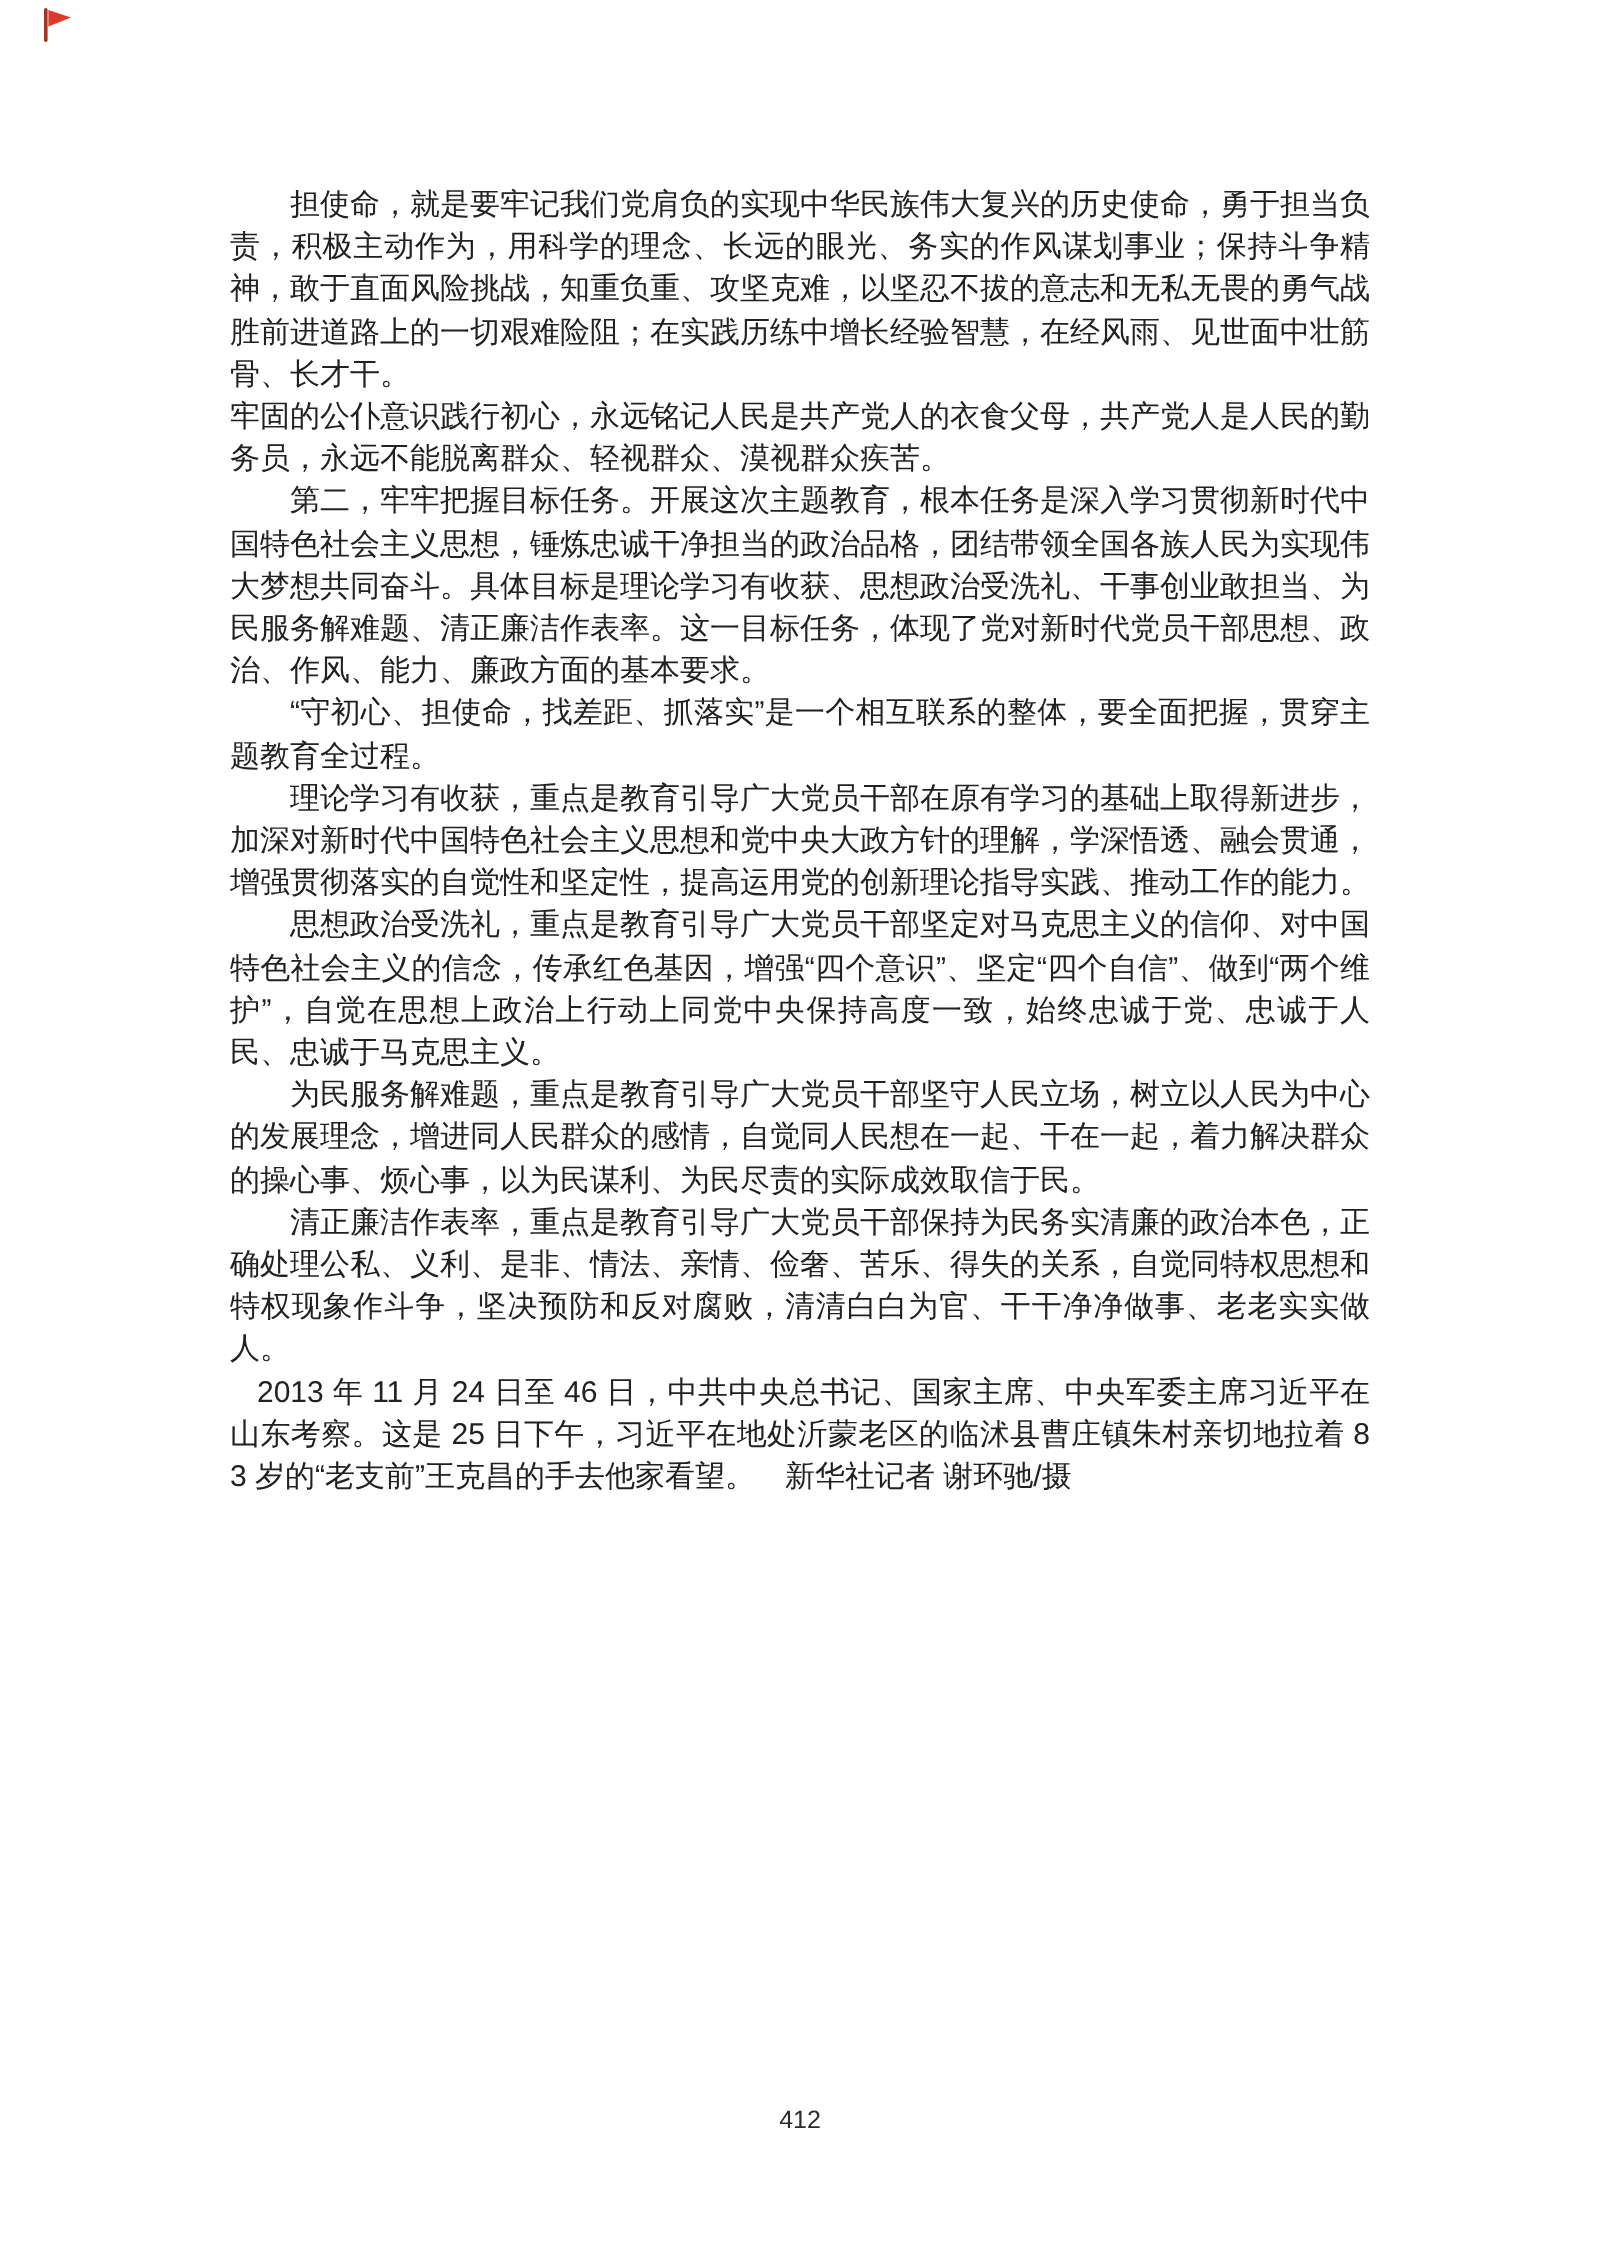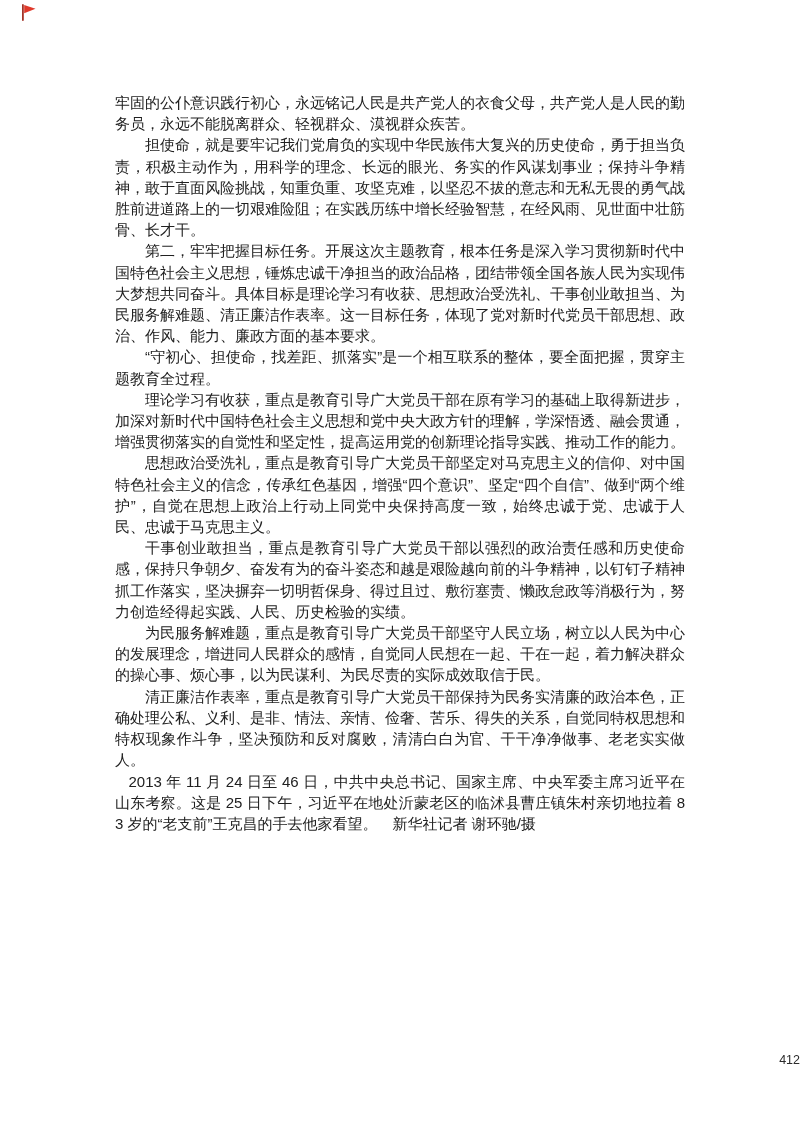--- a/index.html
+++ b/index.html
@@ -64,8 +64,8 @@
   </svg>
 
   <div class="doc-body">
+      <p class="para indent-std">担使命，就是要牢记我们党肩负的实现中华民族伟大复兴的历史使命，勇于担当负责，积极主动作为，用科学的理念、长远的眼光、务实的作风谋划事业；保持斗争精神，敢于直面风险挑战，知重负重、攻坚克难，以坚忍不拔的意志和无私无畏的勇气战胜前进道路上的一切艰难险阻；在实践历练中增长经验智慧，在经风雨、见世面中壮筋骨、长才干。</p>
       <p class="para indent-none">牢固的公仆意识践行初心，永远铭记人民是共产党人的衣食父母，共产党人是人民的勤务员，永远不能脱离群众、轻视群众、漠视群众疾苦。</p>
-      <p class="para indent-std">担使命，就是要牢记我们党肩负的实现中华民族伟大复兴的历史使命，勇于担当负责，积极主动作为，用科学的理念、长远的眼光、务实的作风谋划事业；保持斗争精神，敢于直面风险挑战，知重负重、攻坚克难，以坚忍不拔的意志和无私无畏的勇气战胜前进道路上的一切艰难险阻；在实践历练中增长经验智慧，在经风雨、见世面中壮筋骨、长才干。</p>
       <p class="para indent-std">第二，牢牢把握目标任务。开展这次主题教育，根本任务是深入学习贯彻新时代中国特色社会主义思想，锤炼忠诚干净担当的政治品格，团结带领全国各族人民为实现伟大梦想共同奋斗。具体目标是理论学习有收获、思想政治受洗礼、干事创业敢担当、为民服务解难题、清正廉洁作表率。这一目标任务，体现了党对新时代党员干部思想、政治、作风、能力、廉政方面的基本要求。</p>
       <p class="para indent-std">“守初心、担使命，找差距、抓落实”是一个相互联系的整体，要全面把握，贯穿主题教育全过程。</p>
       <p class="para indent-std">理论学习有收获，重点是教育引导广大党员干部在原有学习的基础上取得新进步，加深对新时代中国特色社会主义思想和党中央大政方针的理解，学深悟透、融会贯通，增强贯彻落实的自觉性和坚定性，提高运用党的创新理论指导实践、推动工作的能力。</p>

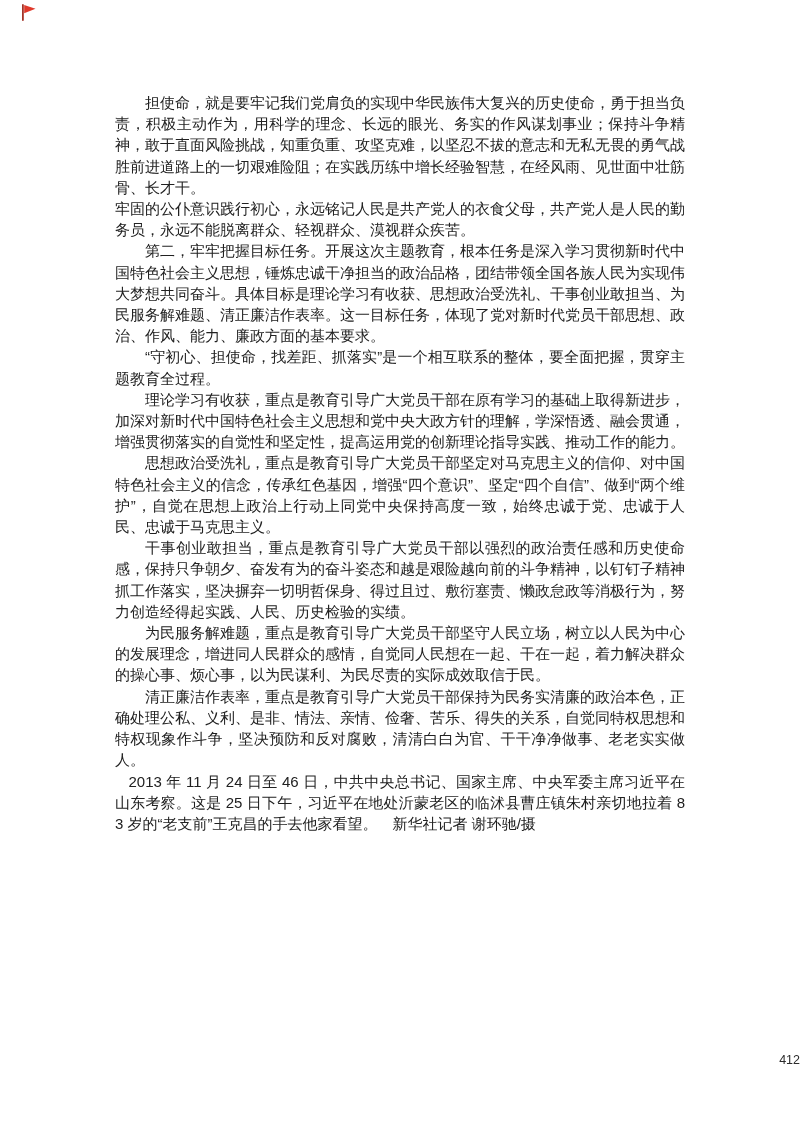--- a/index.html
+++ b/index.html
@@ -70,7 +70,6 @@
       <p class="para indent-std">“守初心、担使命，找差距、抓落实”是一个相互联系的整体，要全面把握，贯穿主题教育全过程。</p>
       <p class="para indent-std">理论学习有收获，重点是教育引导广大党员干部在原有学习的基础上取得新进步，加深对新时代中国特色社会主义思想和党中央大政方针的理解，学深悟透、融会贯通，增强贯彻落实的自觉性和坚定性，提高运用党的创新理论指导实践、推动工作的能力。</p>
       <p class="para indent-std">思想政治受洗礼，重点是教育引导广大党员干部坚定对马克思主义的信仰、对中国特色社会主义的信念，传承红色基因，增强“四个意识”、坚定“四个自信”、做到“两个维护”，自觉在思想上政治上行动上同党中央保持高度一致，始终忠诚于党、忠诚于人民、忠诚于马克思主义。</p>
-      <p class="para indent-std">干事创业敢担当，重点是教育引导广大党员干部以强烈的政治责任感和历史使命感，保持只争朝夕、奋发有为的奋斗姿态和越是艰险越向前的斗争精神，以钉钉子精神抓工作落实，坚决摒弃一切明哲保身、得过且过、敷衍塞责、懒政怠政等消极行为，努力创造经得起实践、人民、历史检验的实绩。</p>
       <p class="para indent-std">为民服务解难题，重点是教育引导广大党员干部坚守人民立场，树立以人民为中心的发展理念，增进同人民群众的感情，自觉同人民想在一起、干在一起，着力解决群众的操心事、烦心事，以为民谋利、为民尽责的实际成效取信于民。</p>
       <p class="para indent-std">清正廉洁作表率，重点是教育引导广大党员干部保持为民务实清廉的政治本色，正确处理公私、义利、是非、情法、亲情、俭奢、苦乐、得失的关系，自觉同特权思想和特权现象作斗争，坚决预防和反对腐败，清清白白为官、干干净净做事、老老实实做人。</p>
       <p class="para indent-small">2013 年 11 月 24 日至 46 日，中共中央总书记、国家主席、中央军委主席习近平在山东考察。这是 25 日下午，习近平在地处沂蒙老区的临沭县曹庄镇朱村亲切地拉着 83 岁的“老支前”王克昌的手去他家看望。　新华社记者 谢环驰/摄</p>

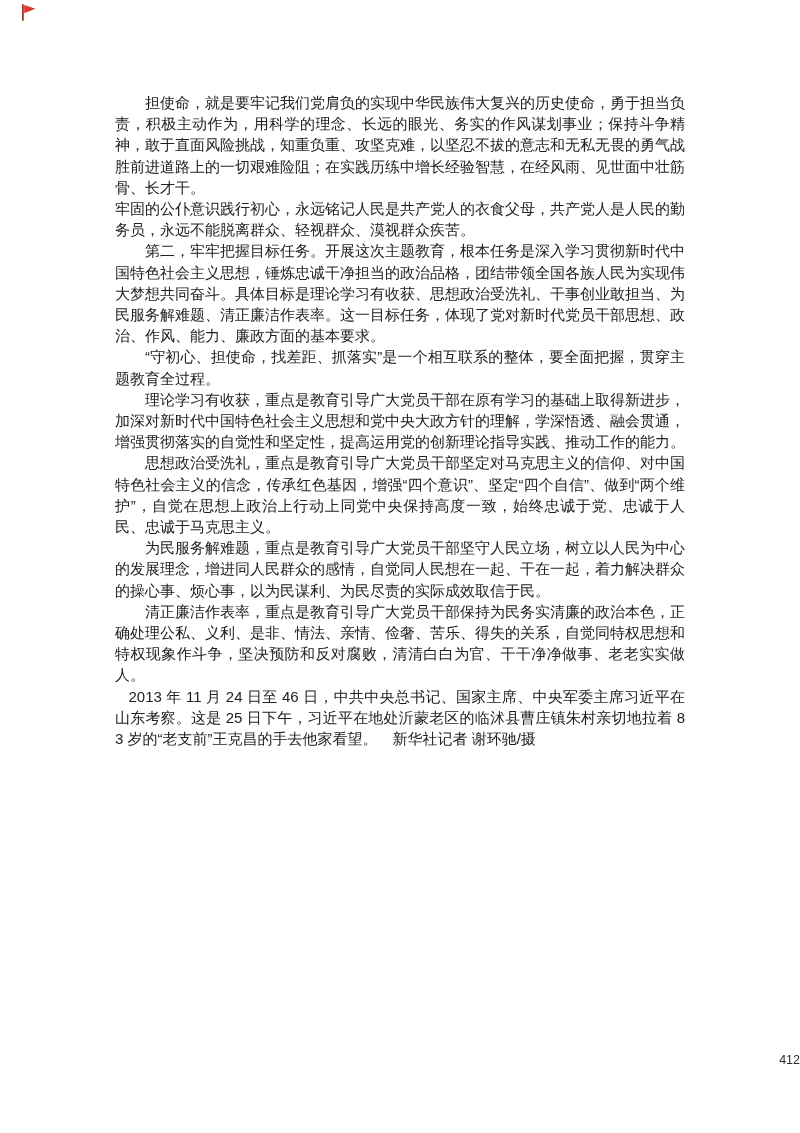--- a/index.html
+++ b/index.html
@@ -47,7 +47,7 @@
     left: 0;
     top: 1053px;
     width: 800px;
-    text-align: right;
+    text-align: center;
     font-family: "Liberation Sans", sans-serif;
     font-size: 12.5px;
     color: #2b2b2b;

